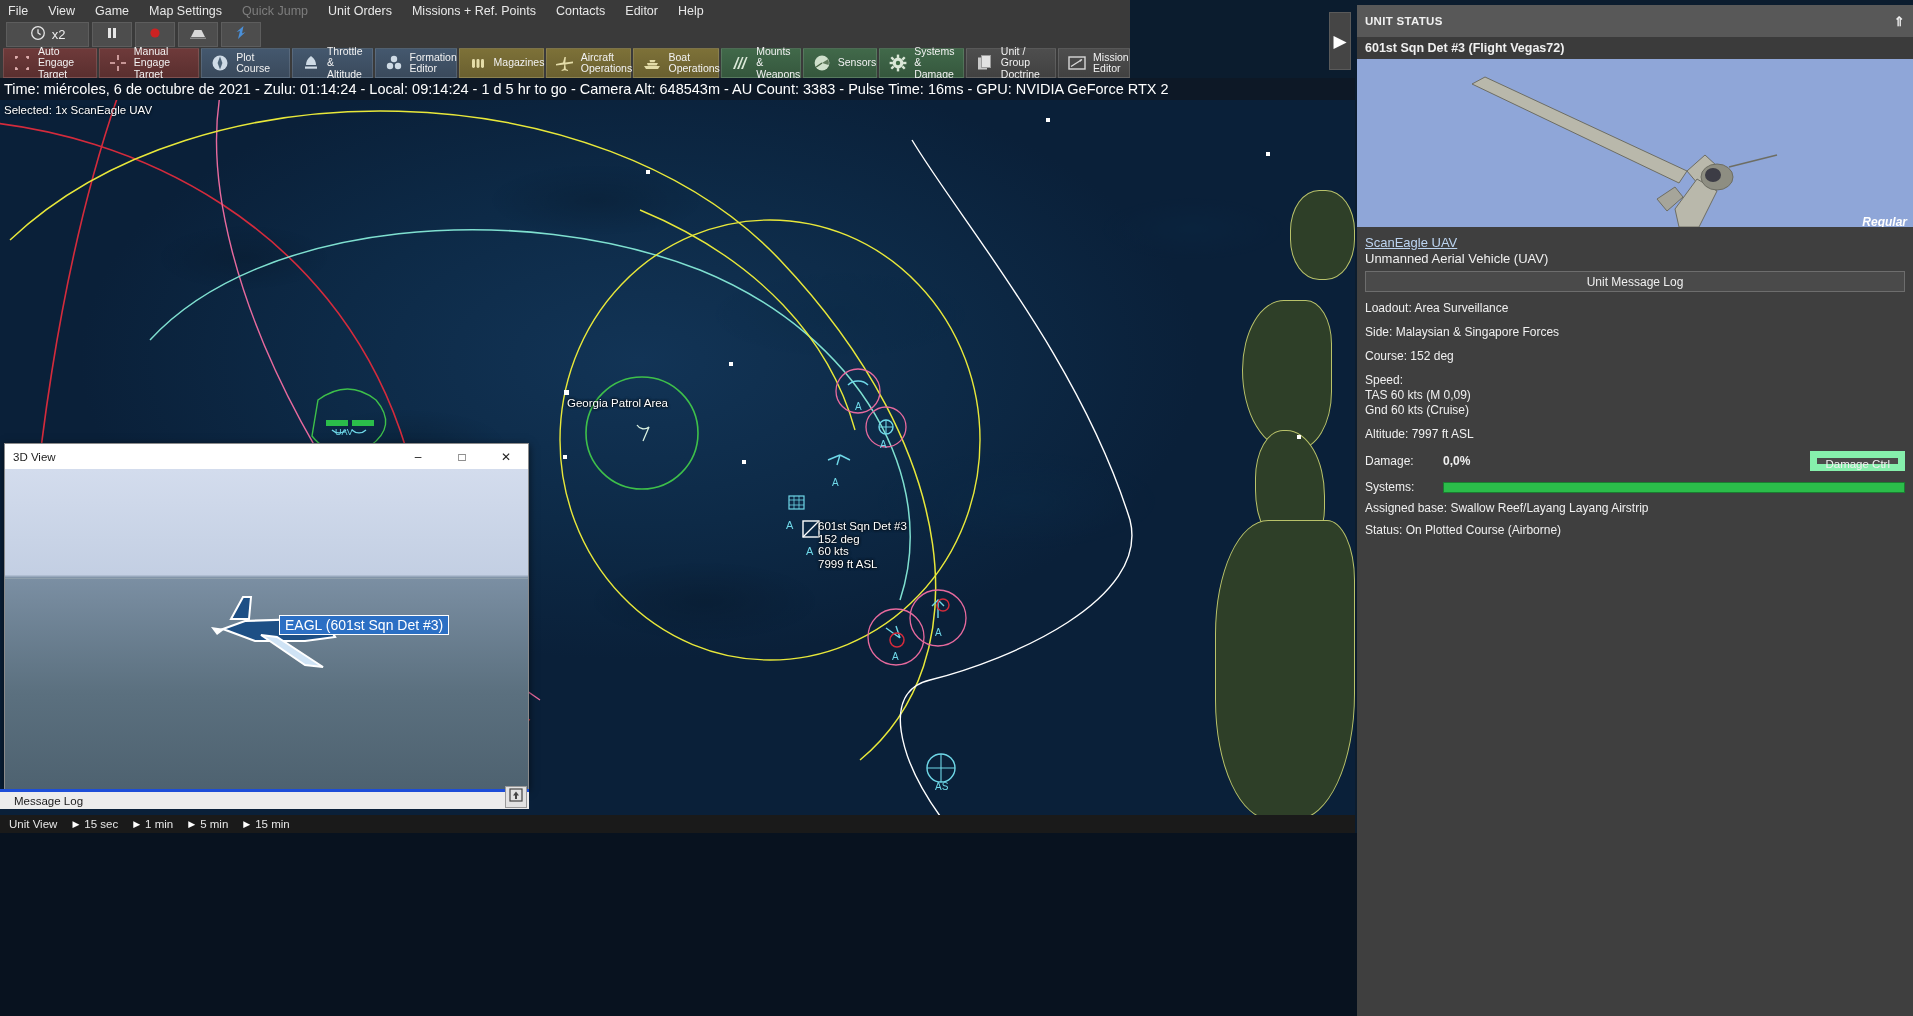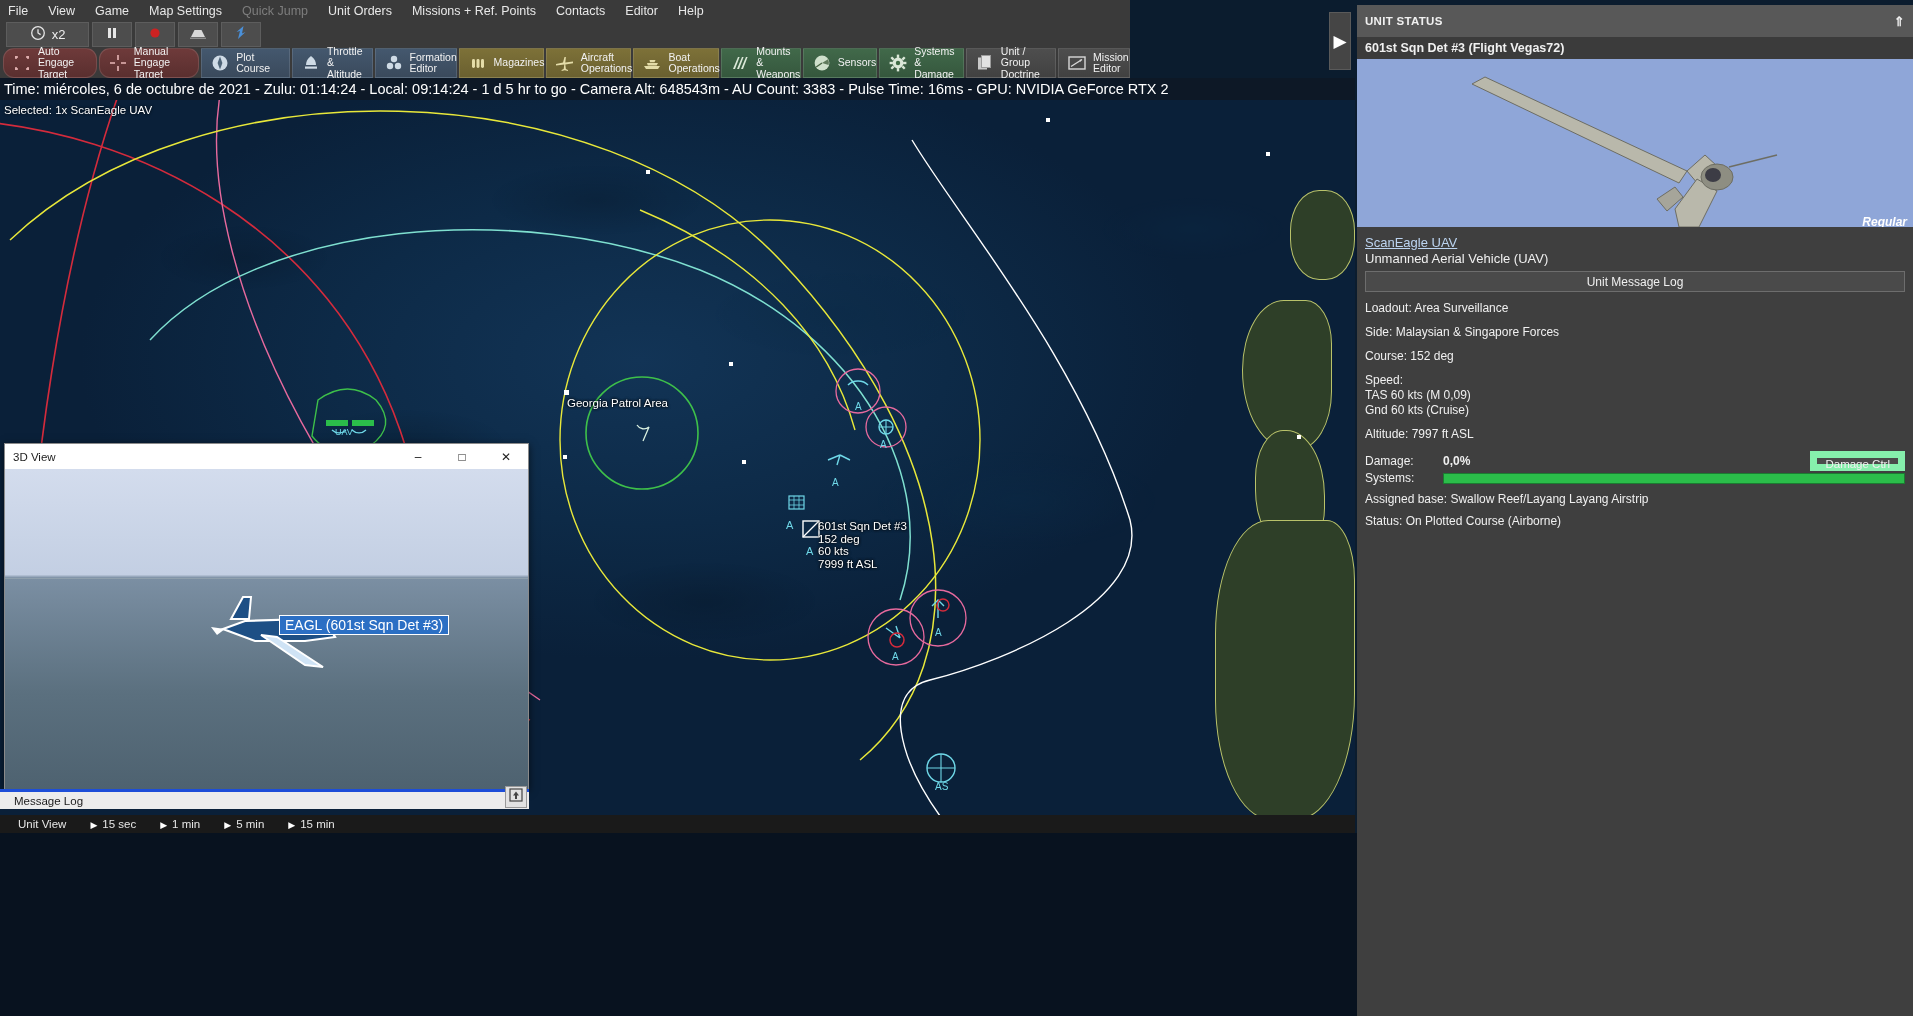--- a/index.html
+++ b/index.html
@@ -24,7 +24,7 @@
   .tbtn{ display:flex; align-items:center; gap:6px; padding:0 8px; min-width:60px;
     color:#f2f2f2; font-size:10.5px; line-height:11.5px; border:1px solid rgba(255,255,255,.12); }
   .tbtn .lbl{ white-space:pre-line; }
-  .tbtn.red{ background:linear-gradient(#6e3a3a,#5a2f2f);border-radius:11px; }
+  .tbtn.red{ background:linear-gradient(#6e3a3a,#5a2f2f); }
   .tbtn.blue{ background:linear-gradient(#44586e,#3a4a5c); }
   .tbtn.gold{ background:linear-gradient(#7d7138,#6a6030); }
   .tbtn.green{ background:linear-gradient(#41694a,#35573d); }

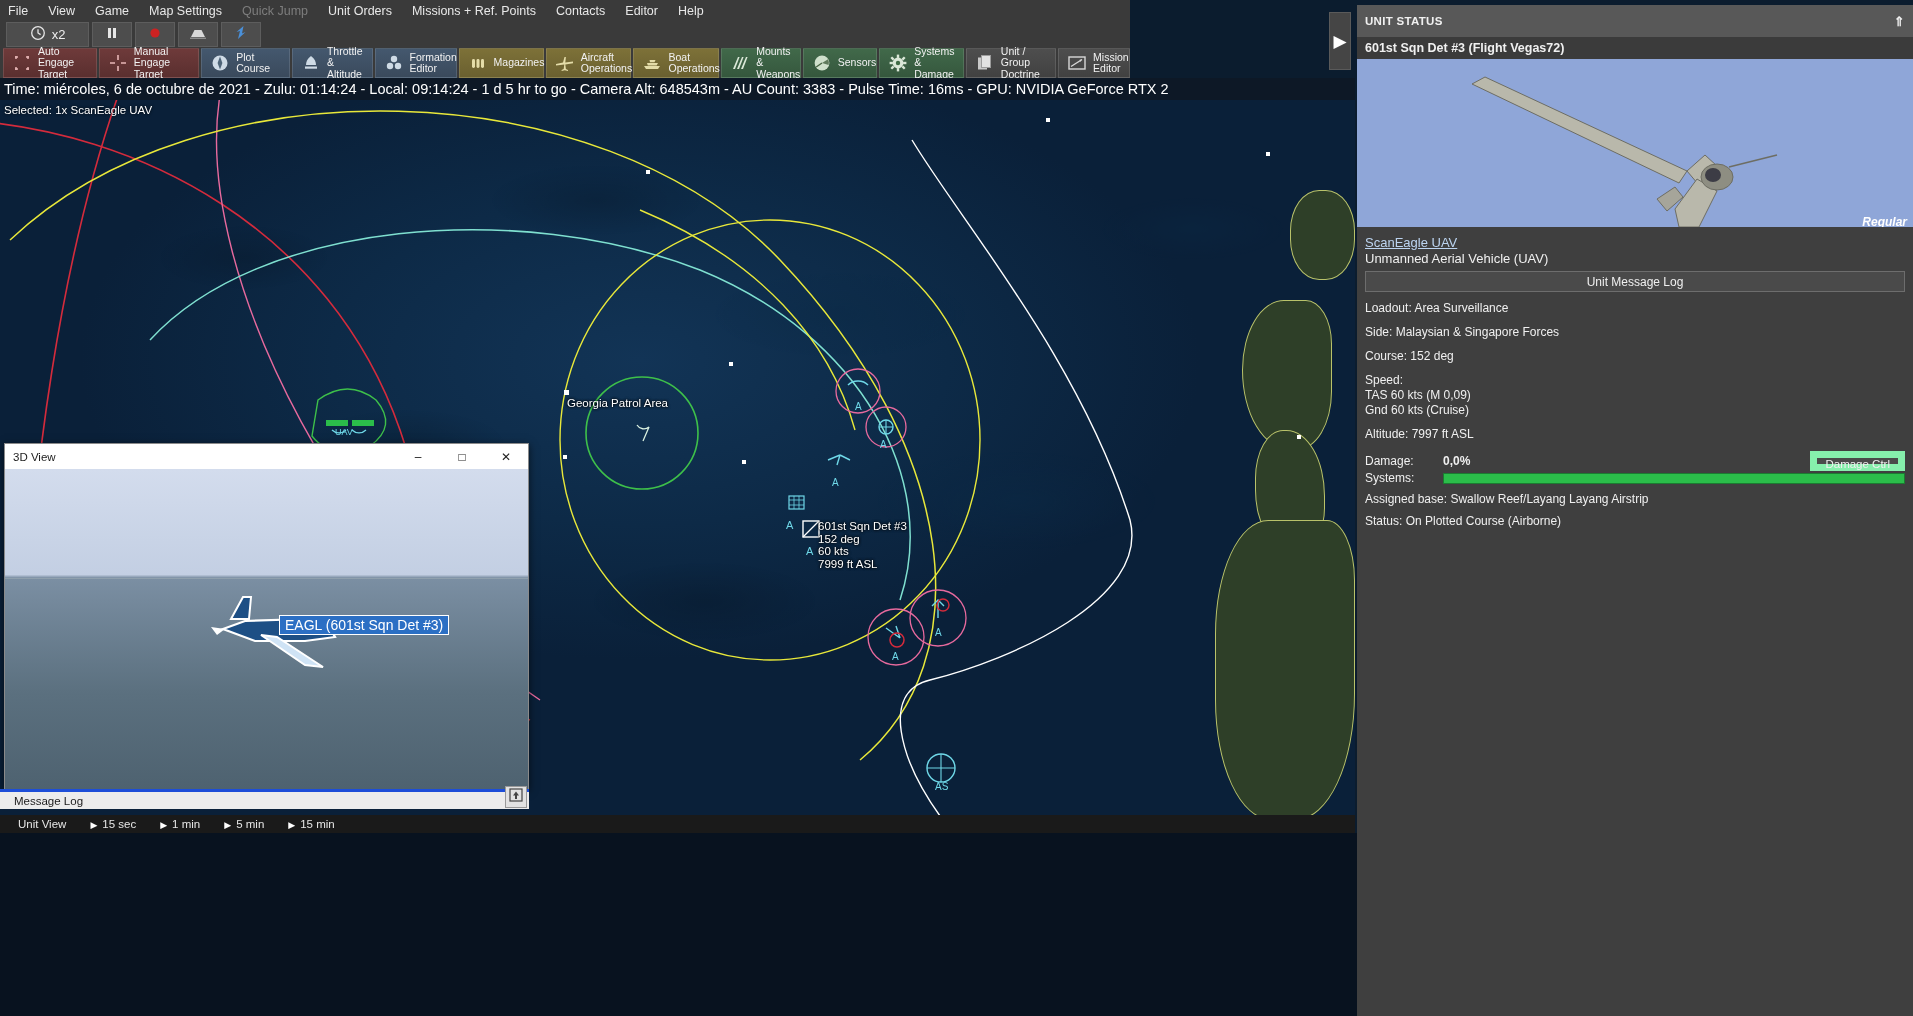--- a/index.html
+++ b/index.html
@@ -126,7 +126,7 @@
   .dmgrow .v{ font-weight:bold; width:60px; }
   .dmgbtn{ margin-left:auto; height:20px; padding:0 8px; background:#4a4a4a;
     border:7px solid #86efac; color:#f0f0f0; font-size:11.5px; }
-  .sysrow{ display:flex; align-items:center; gap:10px; }
+  .sysrow{ display:flex; align-items:center; gap:10px; margin-top:9px; }
   .sysrow .k{ width:68px; }
   .sysbar{ flex:1; height:11px; background:#2bbd4a; border:1px solid #1b7c31; }
   .collapse{ font-size:13px; }

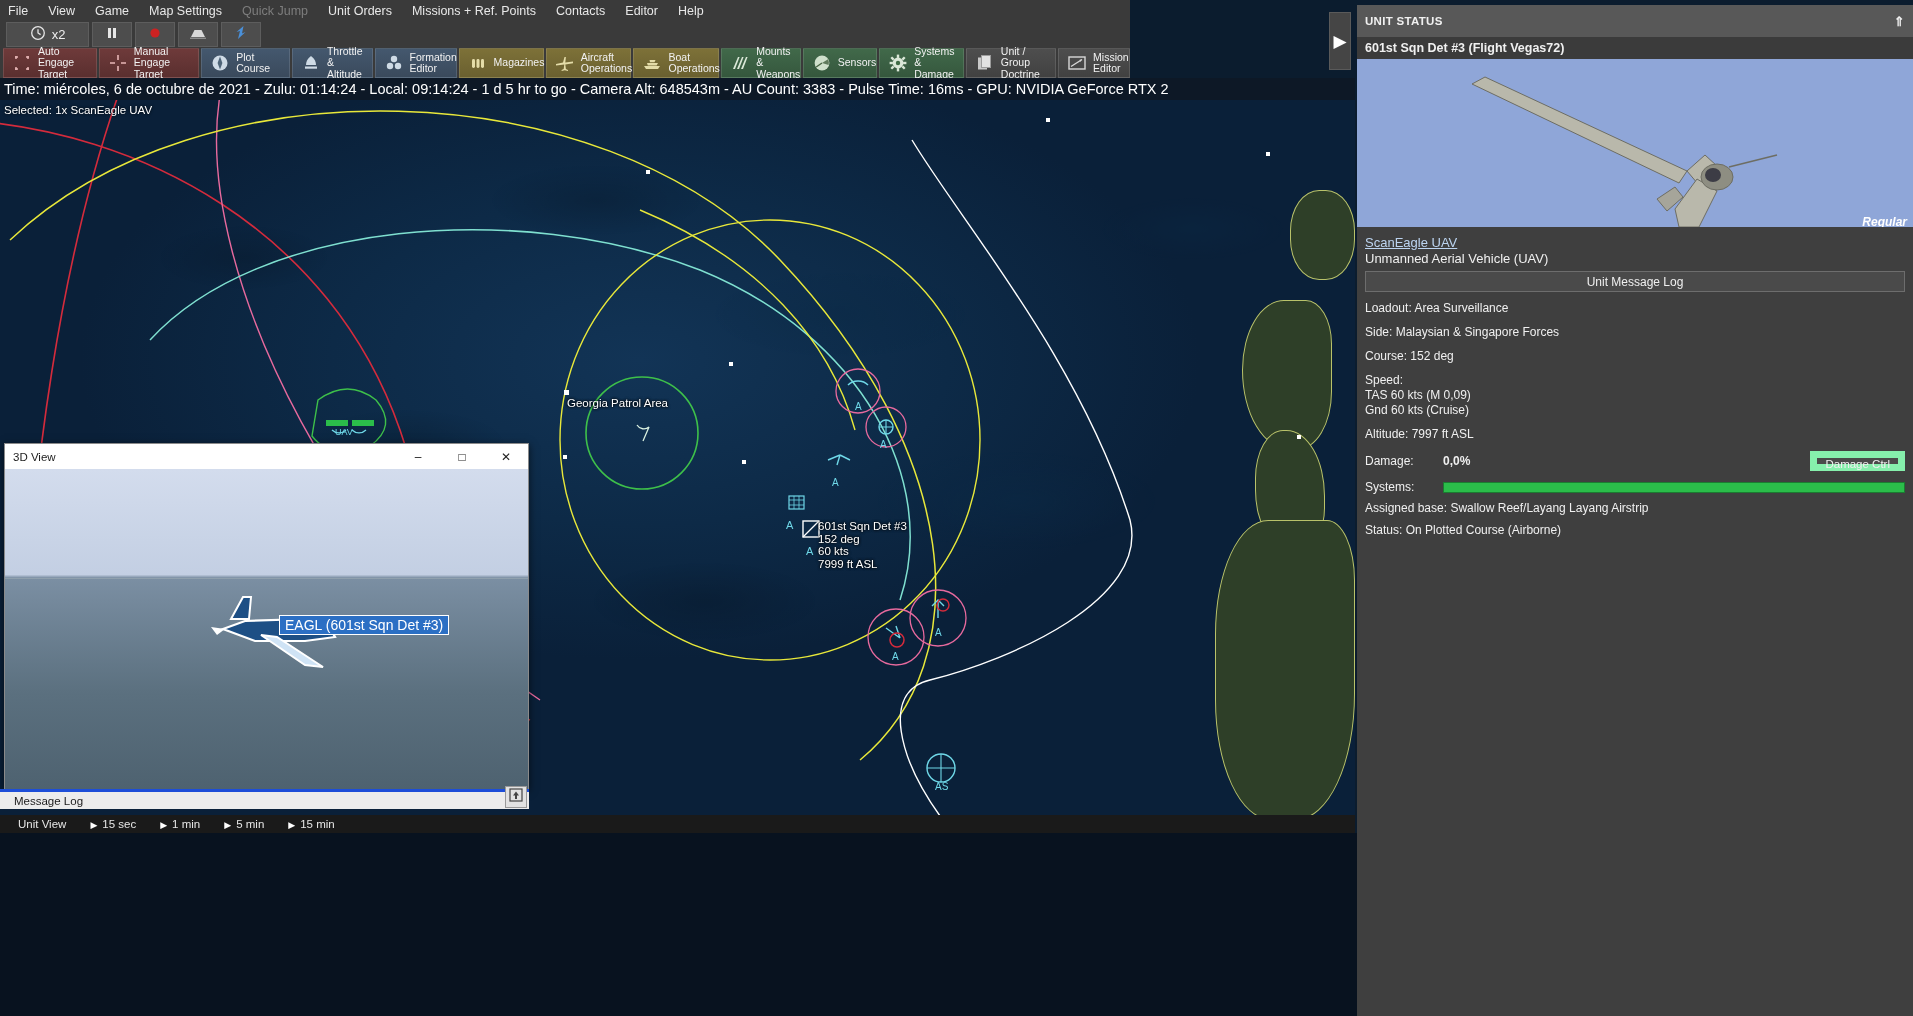--- a/index.html
+++ b/index.html
@@ -96,7 +96,7 @@
 
   .bottombar{ position:absolute; left:0; top:815px; width:1355px; height:18px;
     background:#1a1a1a; color:#e6e6e6; font-size:11.5px; display:flex; align-items:center; }
-  .bottombar .seg{ display:flex; align-items:flex-end; padding:0 6px 0 18px; }
+  .bottombar .seg{ display:flex; align-items:center; padding:0 6px 0 9px; }
   .bottombar .arw{ color:#ffffff; font-size:9px; margin-right:5px; }
 
   .taskstrip{ position:absolute; left:0; top:833px; width:1913px; height:183px;

